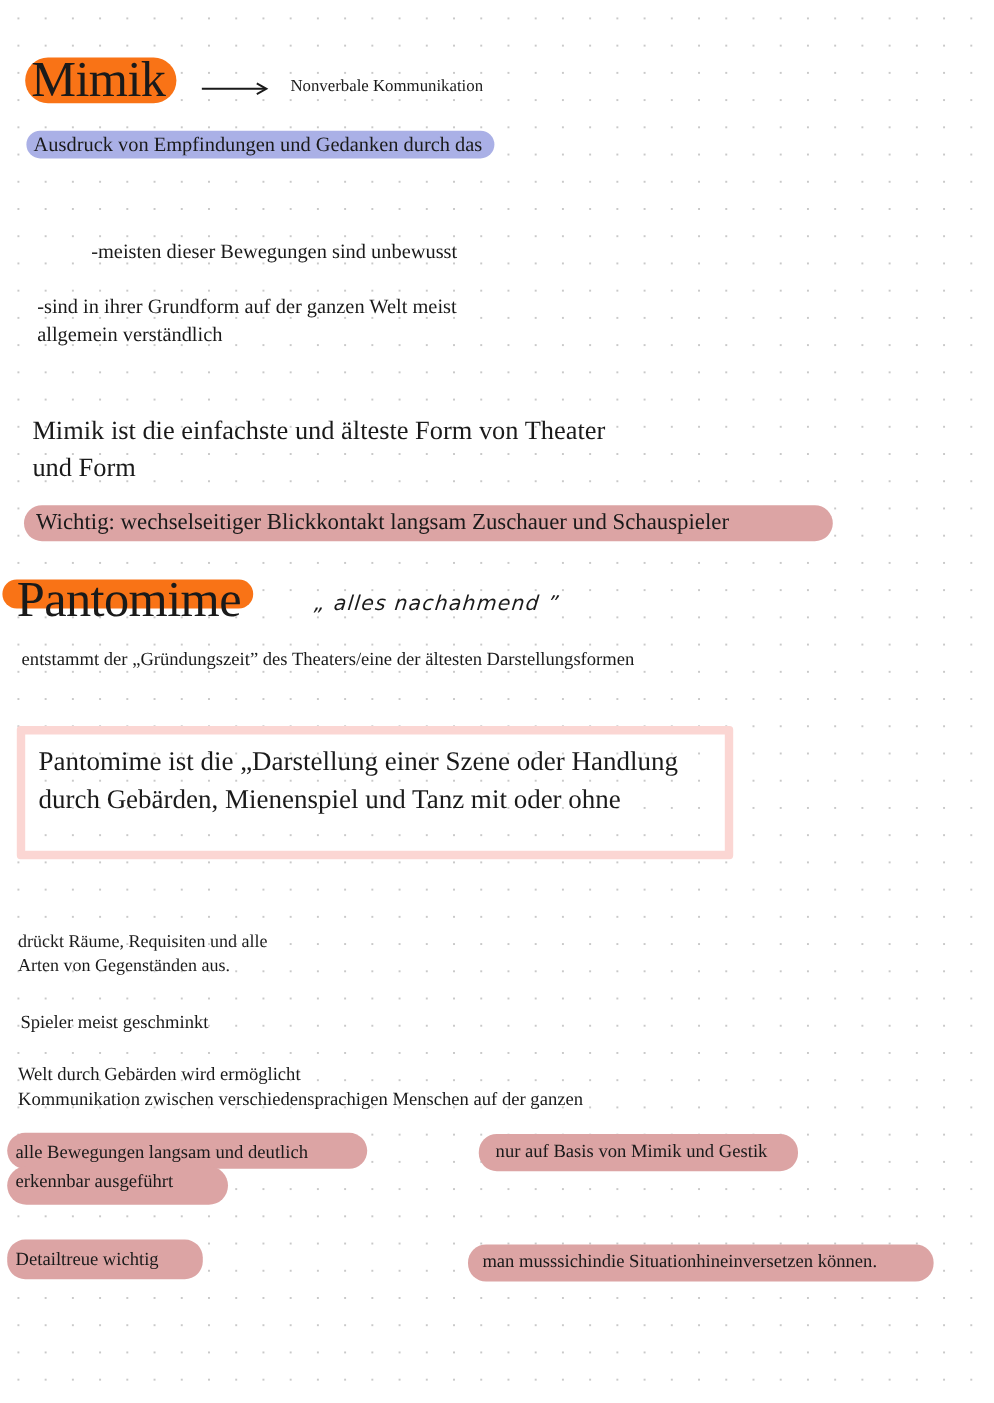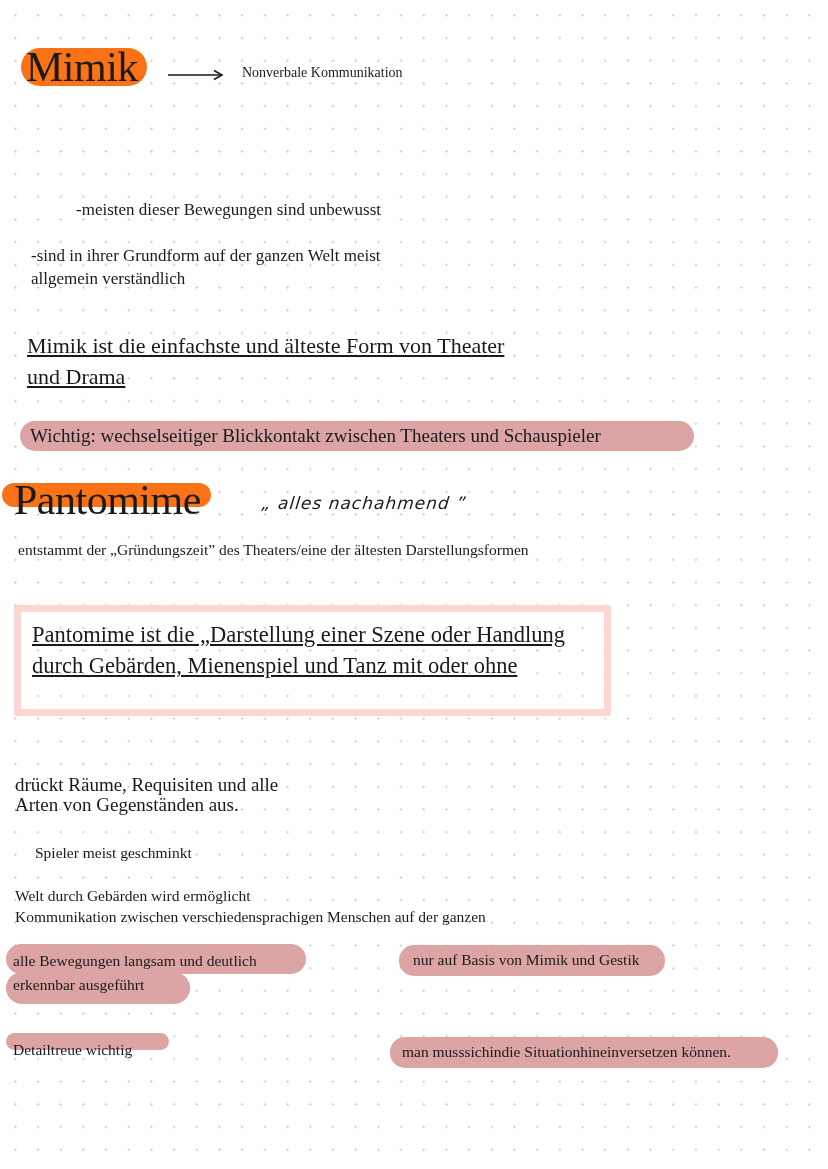--- a/index.html
+++ b/index.html
@@ -44,6 +44,7 @@
 <div class="abs" style="left:242px;top:62px;font-size:14px;line-height:22px;">Nonverbale Kommunikation</div>
 
 <div class="abs t17" style="left:22px;top:109px;">
+  <div><span class="pill blue" style="padding:0 10px 0 6px;">Ausdruck von Empfindungen und Gedanken durch das</span></div>
 </div>
 
 <div class="abs t17" style="left:32px;top:198px;margin-left:44px;">-meisten dieser Bewegungen sind unbewusst</div>

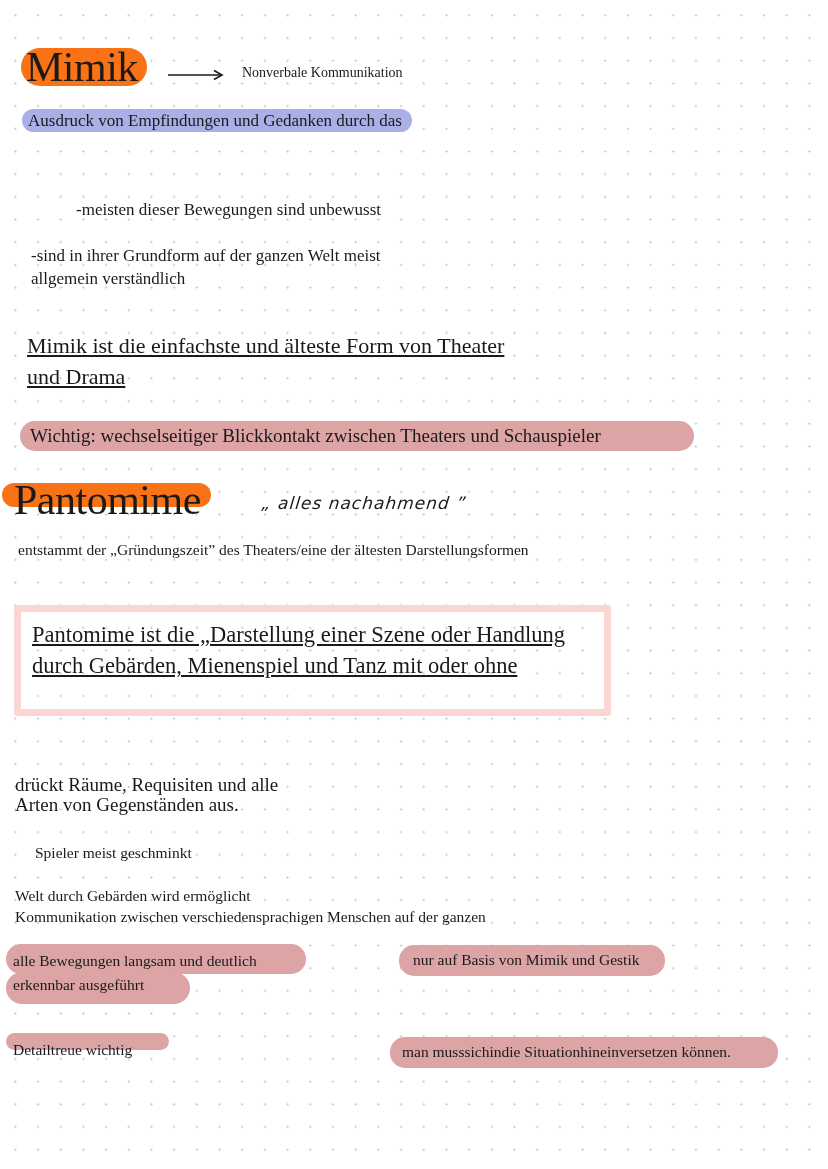--- a/index.html
+++ b/index.html
@@ -53,7 +53,7 @@
   <div>allgemein verständlich</div>
 </div>
 
-<div class="abs t22" style="left:27px;top:330px;text-decoration:underline;">
+<div class="abs t22" style="left:27px;top:343px;">
   <div>Mimik ist die einfachste und älteste Form von Theater</div>
   <div>und Drama</div>
 </div>

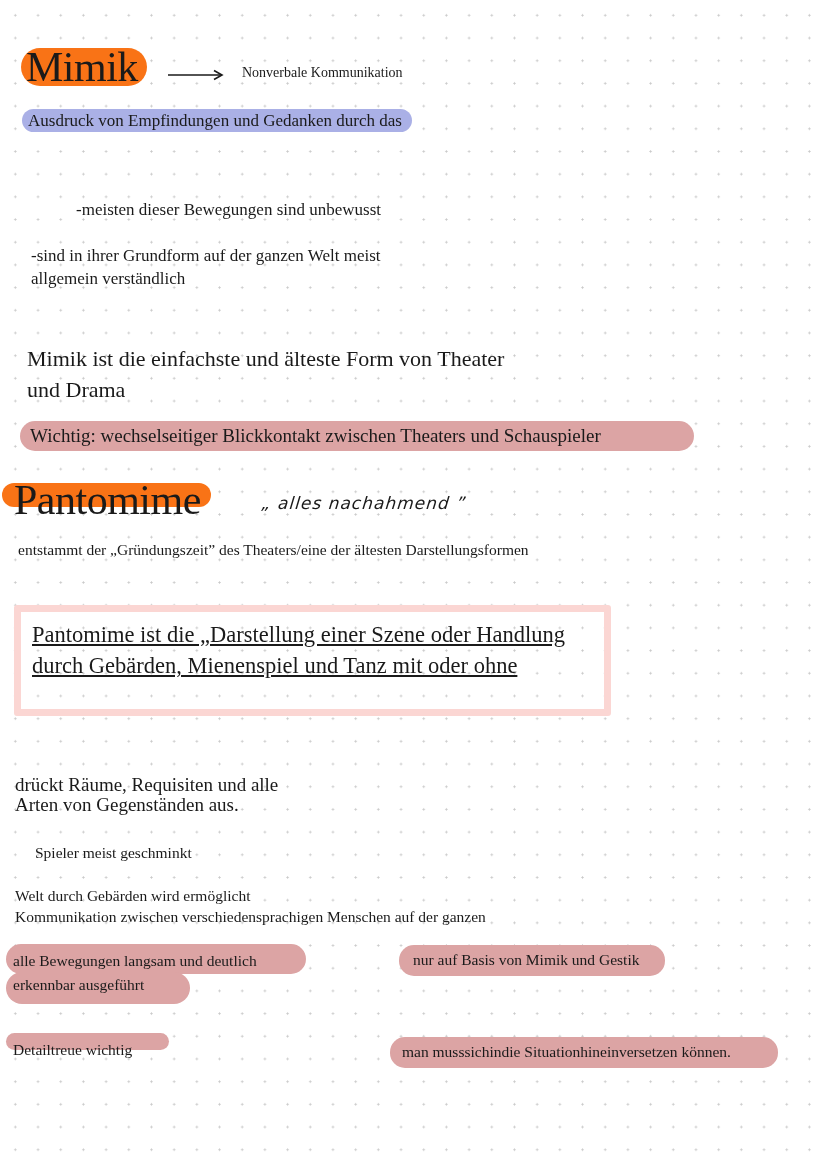--- a/index.html
+++ b/index.html
@@ -55,7 +55,7 @@
 
 <div class="abs t22" style="left:27px;top:343px;">
   <div>Mimik ist die einfachste und älteste Form von Theater</div>
-  <div>und Drama</div>
+  <div>und Form</div>
 </div>
 
 <div class="abs rose" style="left:20px;top:421px;width:674px;height:30px;line-height:30px;font-size:19px;border-radius:15px;padding-left:10px;box-sizing:border-box;">Wichtig: wechselseitiger Blickkontakt zwischen Theaters und Schauspieler</div>

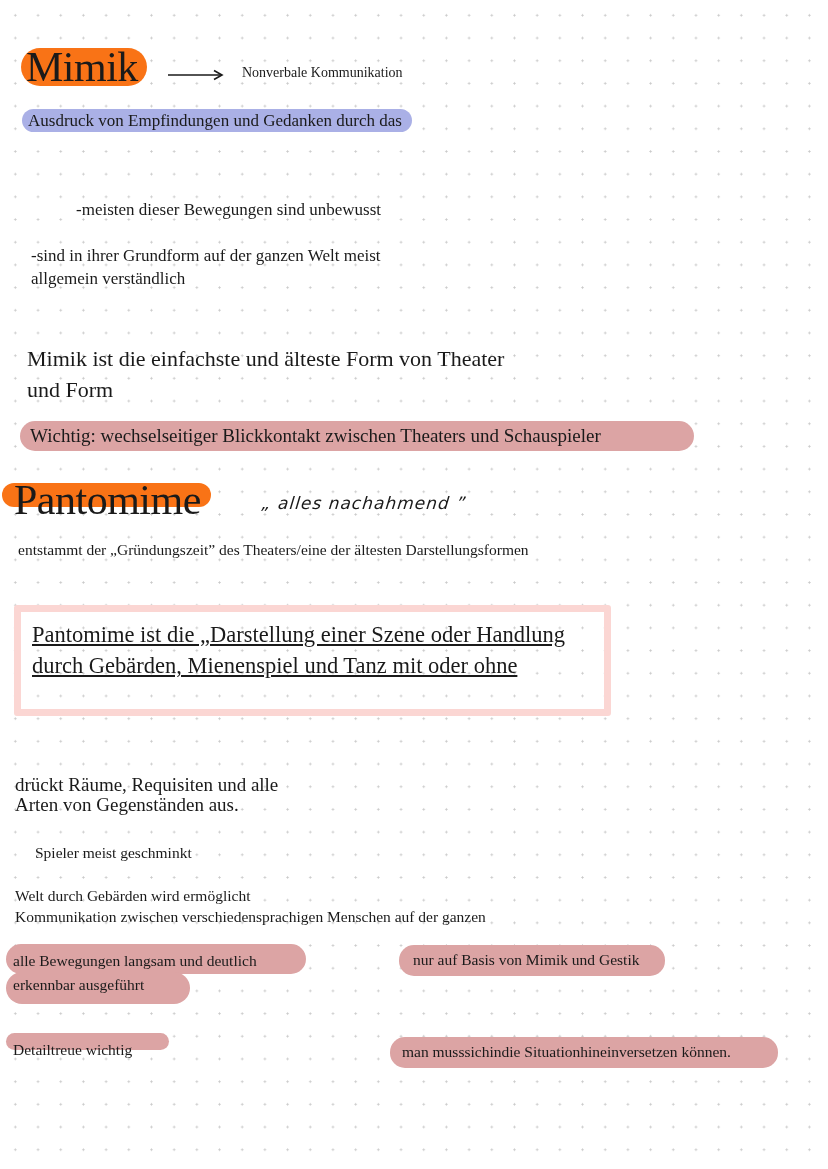--- a/index.html
+++ b/index.html
@@ -58,7 +58,7 @@
   <div>und Form</div>
 </div>
 
-<div class="abs rose" style="left:20px;top:421px;width:674px;height:30px;line-height:30px;font-size:19px;border-radius:15px;padding-left:10px;box-sizing:border-box;">Wichtig: wechselseitiger Blickkontakt zwischen Theaters und Schauspieler</div>
+<div class="abs rose" style="left:20px;top:421px;width:674px;height:30px;line-height:30px;font-size:19px;border-radius:15px;padding-left:10px;box-sizing:border-box;">Wichtig: wechselseitiger Blickkontakt langsam Zuschauer und Schauspieler</div>
 
 <div class="abs title beige" style="left:2px;top:483px;padding:0 10px 0 12px;height:24px;line-height:34px;border-radius:17px;">
   <span>Pantomime</span>

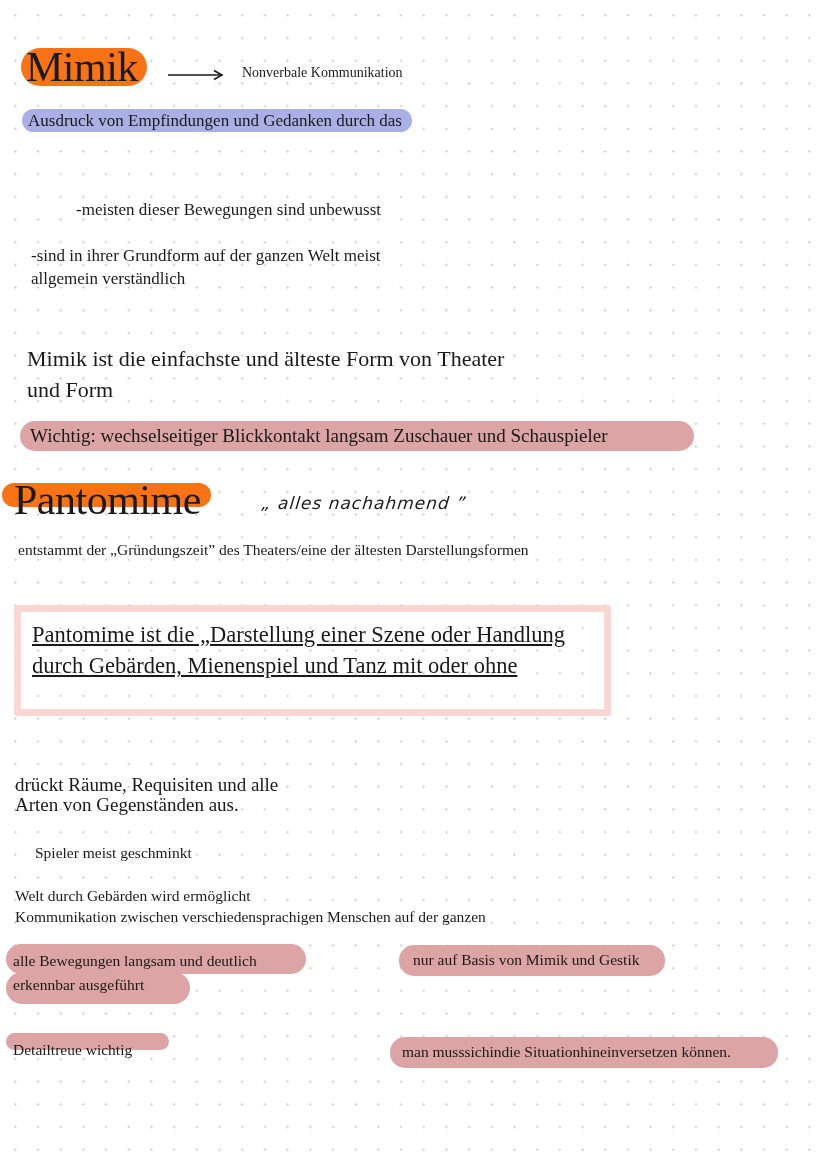--- a/index.html
+++ b/index.html
@@ -67,7 +67,7 @@
 
 <div class="abs t16" style="left:18px;top:539px;font-size:15.5px;">entstammt der „Gründungszeit” des Theaters/eine der ältesten Darstellungsformen</div>
 
-<div class="abs quote-box" style="left:14px;top:605px;width:597px;height:111px;text-decoration:underline;">
+<div class="abs quote-box" style="left:14px;top:605px;width:597px;height:111px;">
   <div class="t22" style="font-size:22.5px;line-height:31px;margin-top:1px;margin-left:3px;">
     <div>Pantomime ist die „Darstellung einer Szene oder Handlung</div>
     <div>durch Gebärden, Mienenspiel und Tanz mit oder ohne</div>

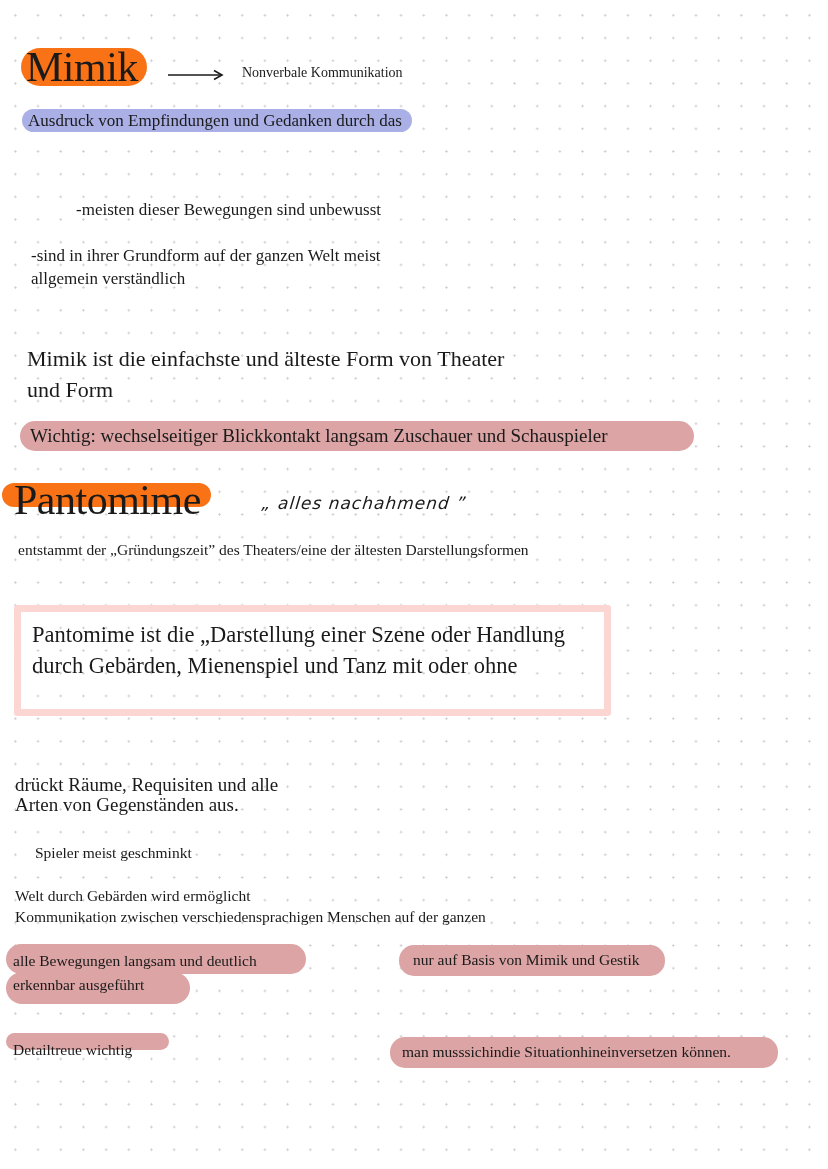--- a/index.html
+++ b/index.html
@@ -74,7 +74,7 @@
   </div>
 </div>
 
-<div class="abs" style="left:15px;top:775px;font-size:19px;line-height:20px;">
+<div class="abs" style="left:15px;top:775px;font-size:15px;line-height:20px;">
   <div>drückt Räume, Requisiten und alle</div>
   <div>Arten von Gegenständen aus.</div>
 </div>

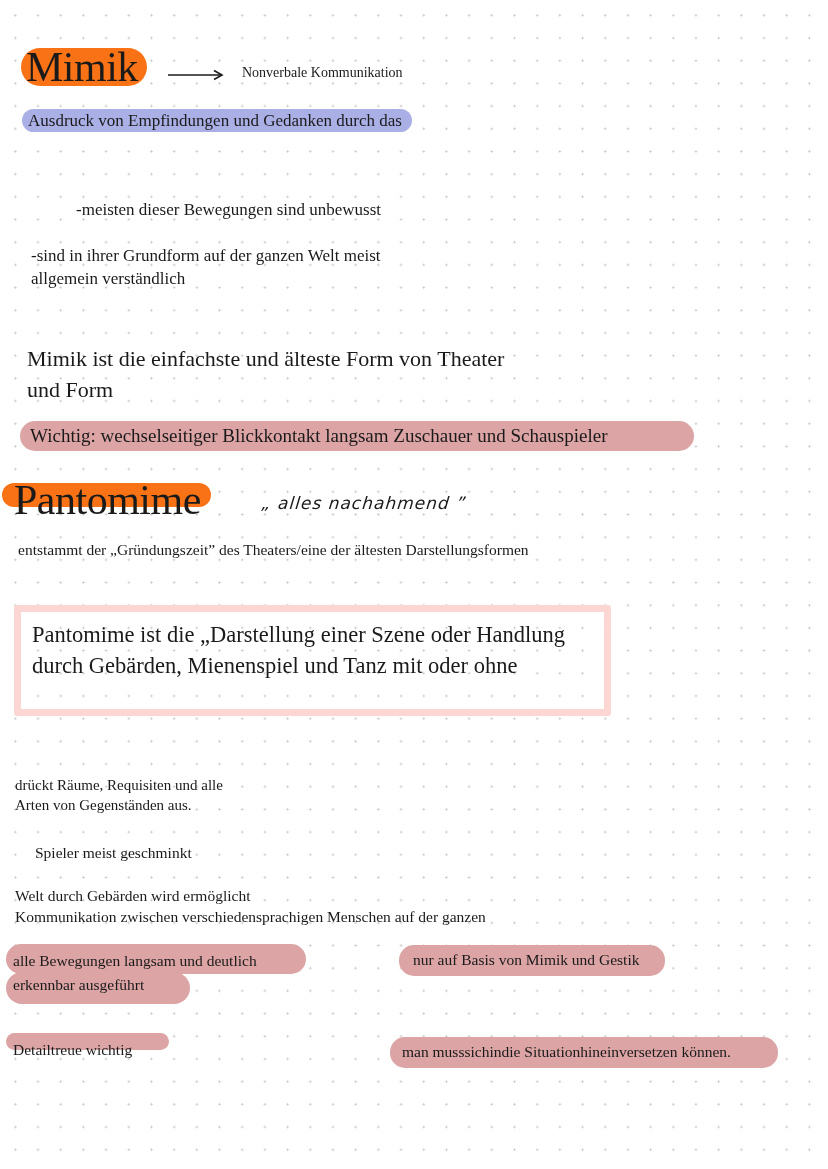--- a/index.html
+++ b/index.html
@@ -79,7 +79,7 @@
   <div>Arten von Gegenständen aus.</div>
 </div>
 
-<div class="abs" style="left:17px;top:843px;font-size:15.5px;line-height:20px;margin-left:18px;">Spieler meist geschminkt</div>
+<div class="abs" style="left:17px;top:843px;font-size:15.5px;line-height:20px;">Spieler meist geschminkt</div>
 
 <div class="abs" style="left:15px;top:885px;font-size:15.5px;line-height:21px;">
   <div>Welt durch Gebärden wird ermöglicht</div>

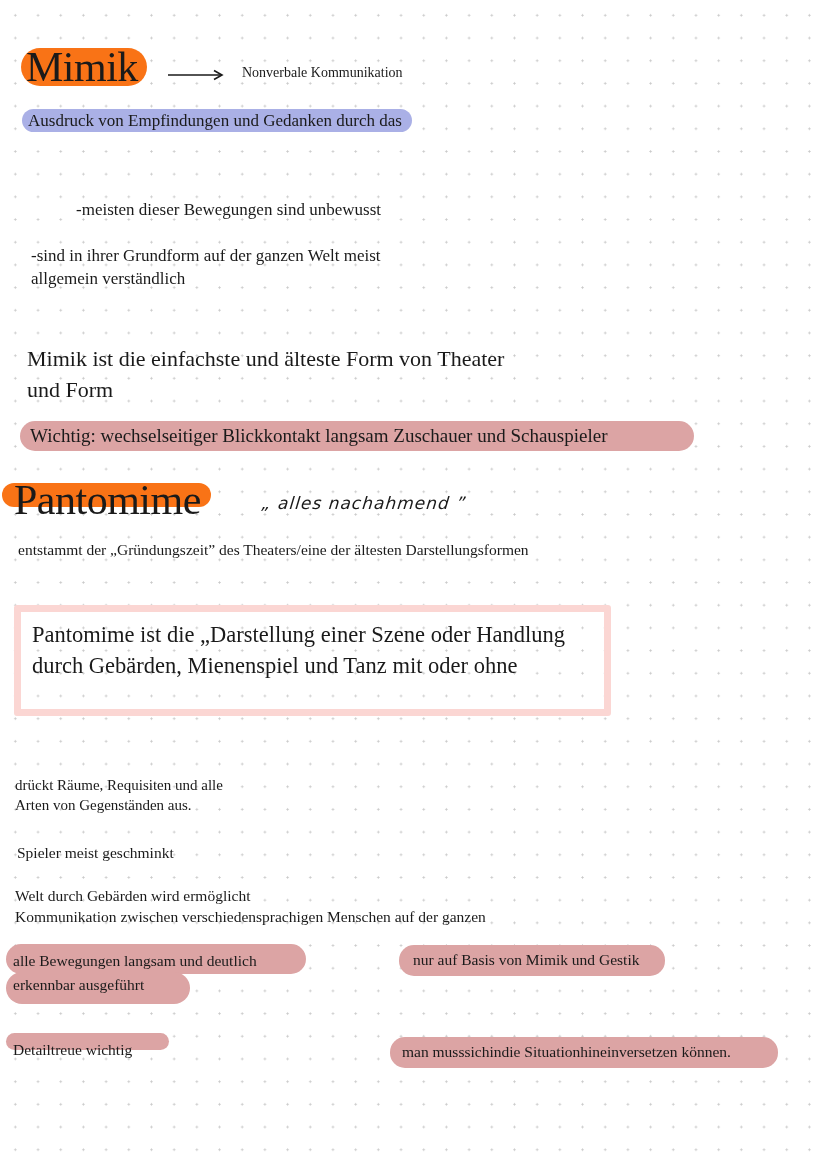--- a/index.html
+++ b/index.html
@@ -91,7 +91,7 @@
 
 <div class="abs rose" style="left:399px;top:945px;width:266px;height:31px;line-height:30px;font-size:15.5px;border-radius:15px;padding-left:14px;box-sizing:border-box;">nur auf Basis von Mimik und Gestik</div>
 
-<div class="abs rose" style="left:6px;top:1033px;width:163px;height:17px;line-height:34px;font-size:15.5px;border-radius:15px;padding-left:7px;box-sizing:border-box;">Detailtreue wichtig</div>
+<div class="abs rose" style="left:6px;top:1033px;width:163px;height:33px;line-height:34px;font-size:15.5px;border-radius:15px;padding-left:7px;box-sizing:border-box;">Detailtreue wichtig</div>
 
 <div class="abs rose" style="left:390px;top:1037px;width:388px;height:31px;line-height:30px;font-size:15.5px;border-radius:15px;padding-left:12px;box-sizing:border-box;">man musssichindie Situationhineinversetzen können.</div>
 

